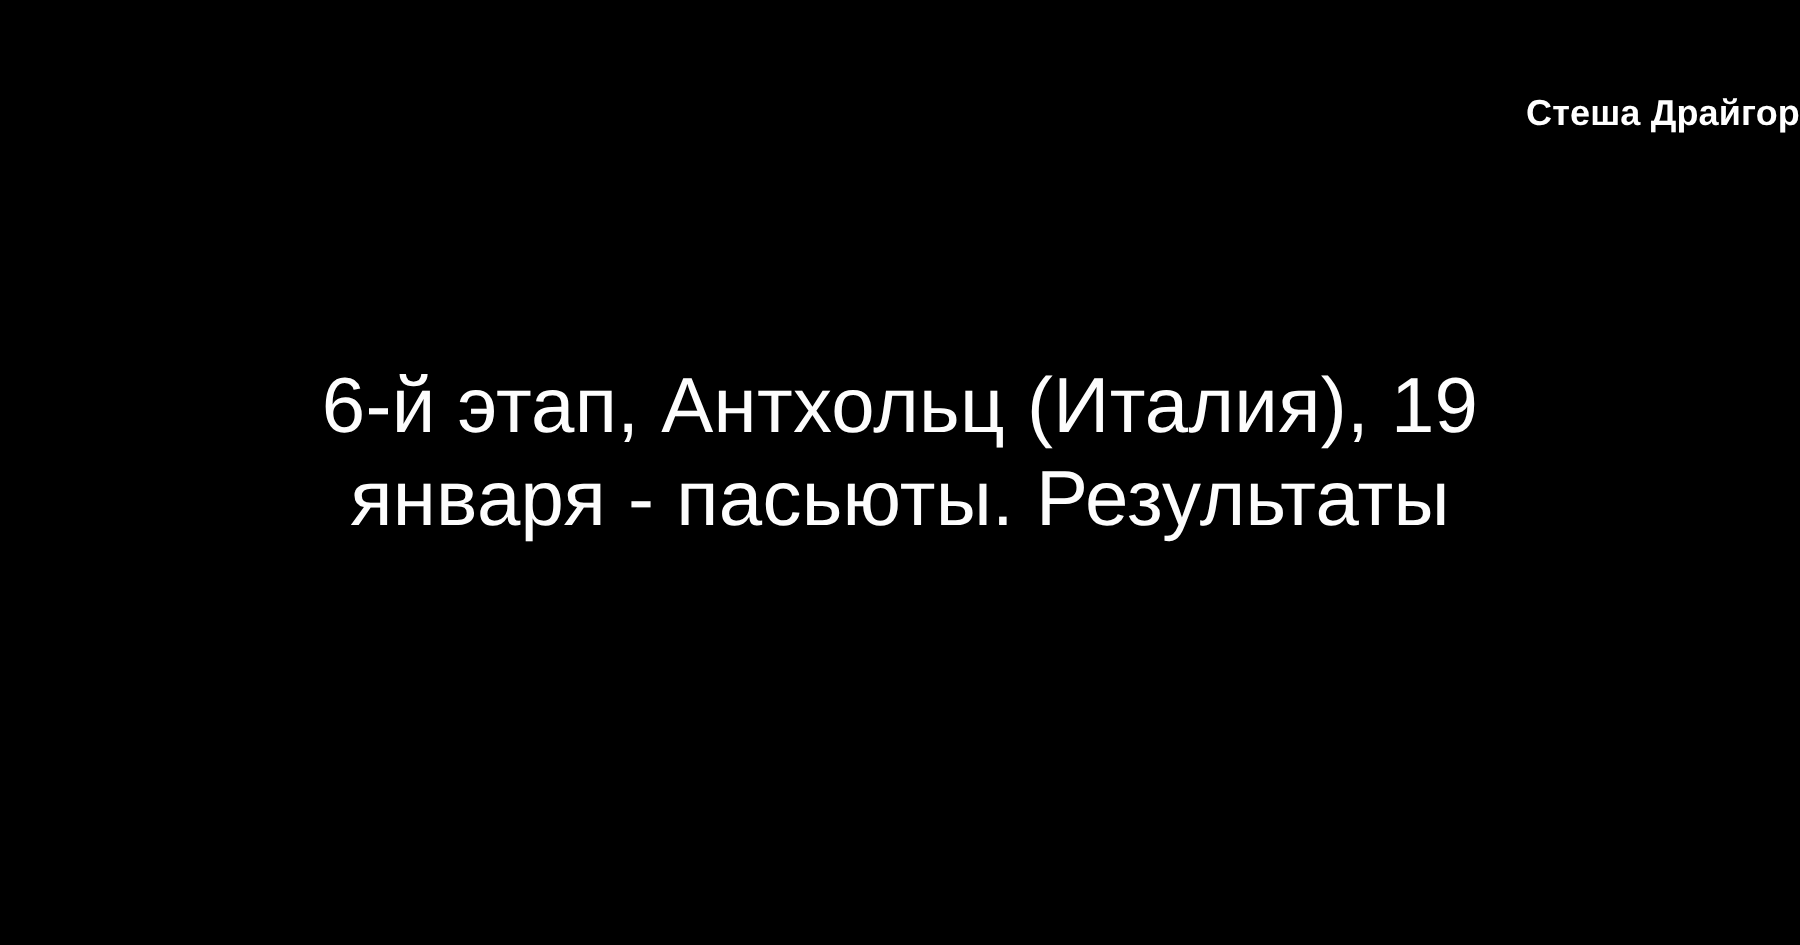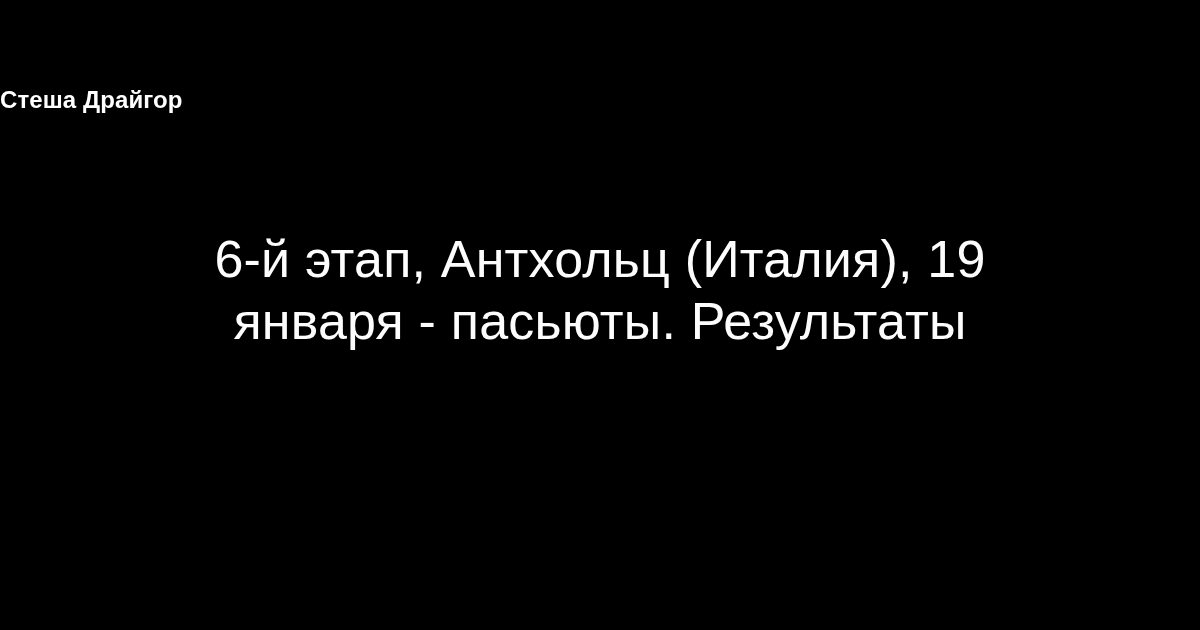--- a/index.html
+++ b/index.html
@@ -27,10 +27,10 @@
 
   .author-row {
     position: absolute;
-    top: 88px;
+    top: 64px;
     left: 0;
     width: 1200px;
-    text-align: left;
+    text-align: right;
     line-height: 1;
   }
 

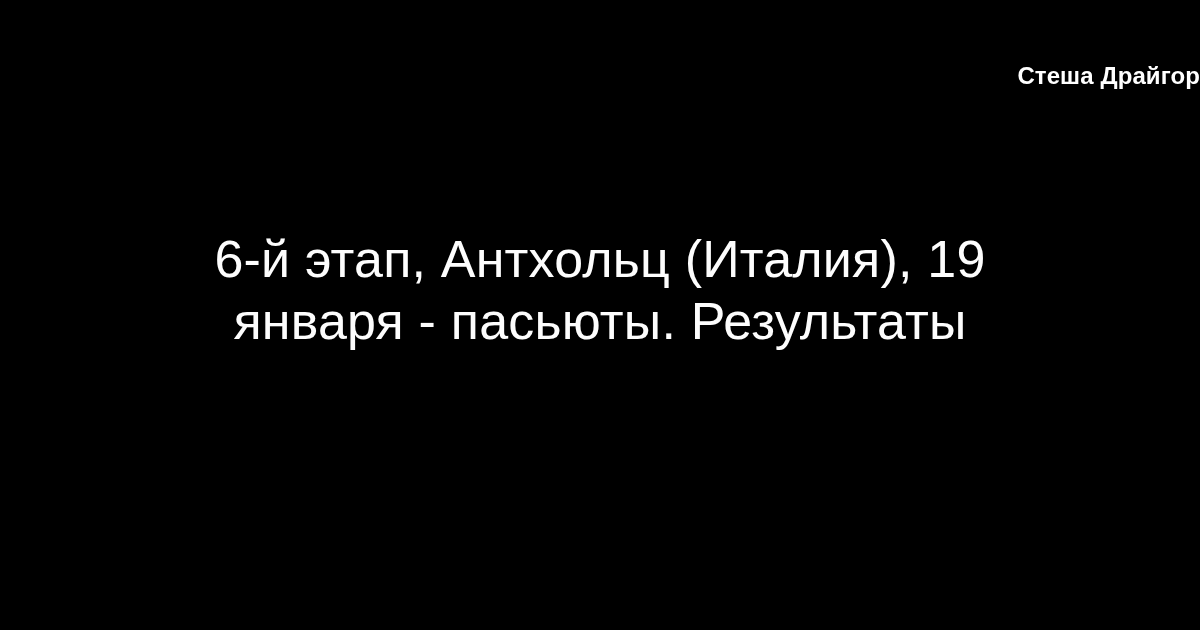--- a/index.html
+++ b/index.html
@@ -58,7 +58,7 @@
   }
 
   .article-title {
-    margin: 0;
+    margin: 12px;
     font-size: 52px;
     font-weight: 400;
     line-height: 62px;

